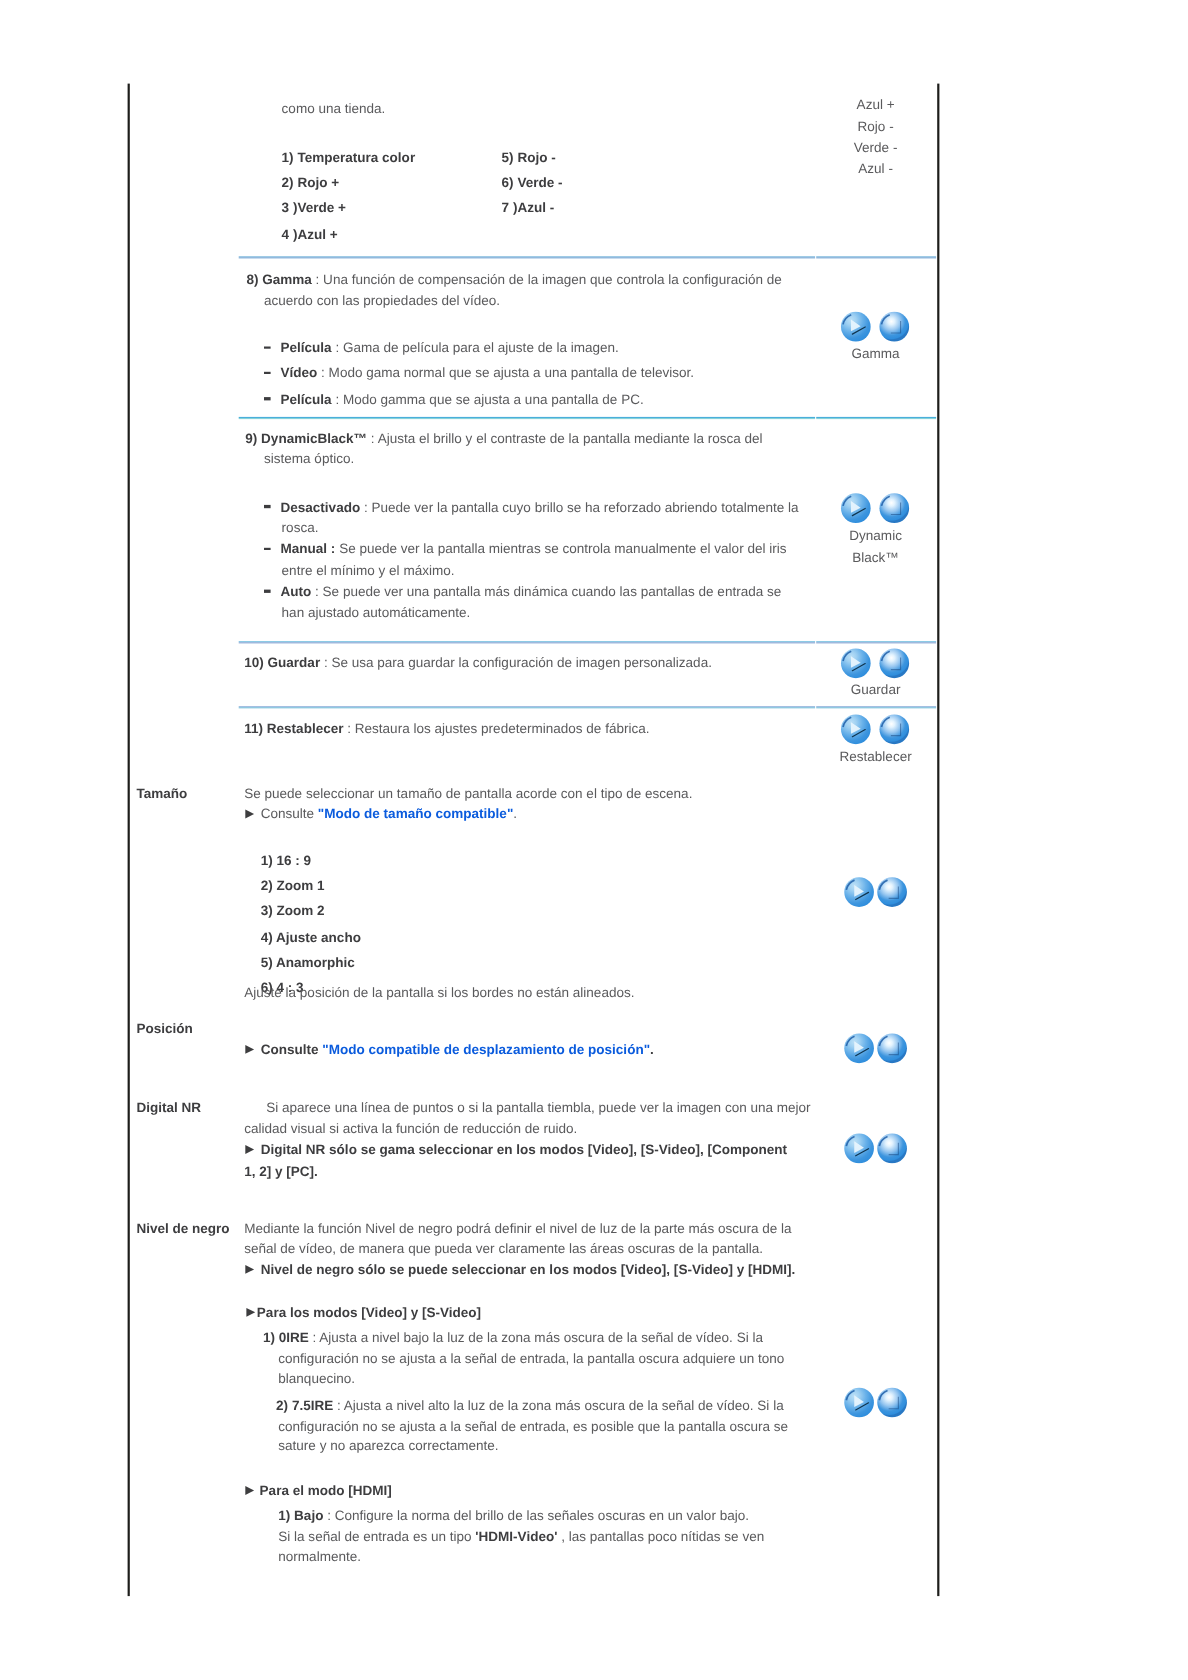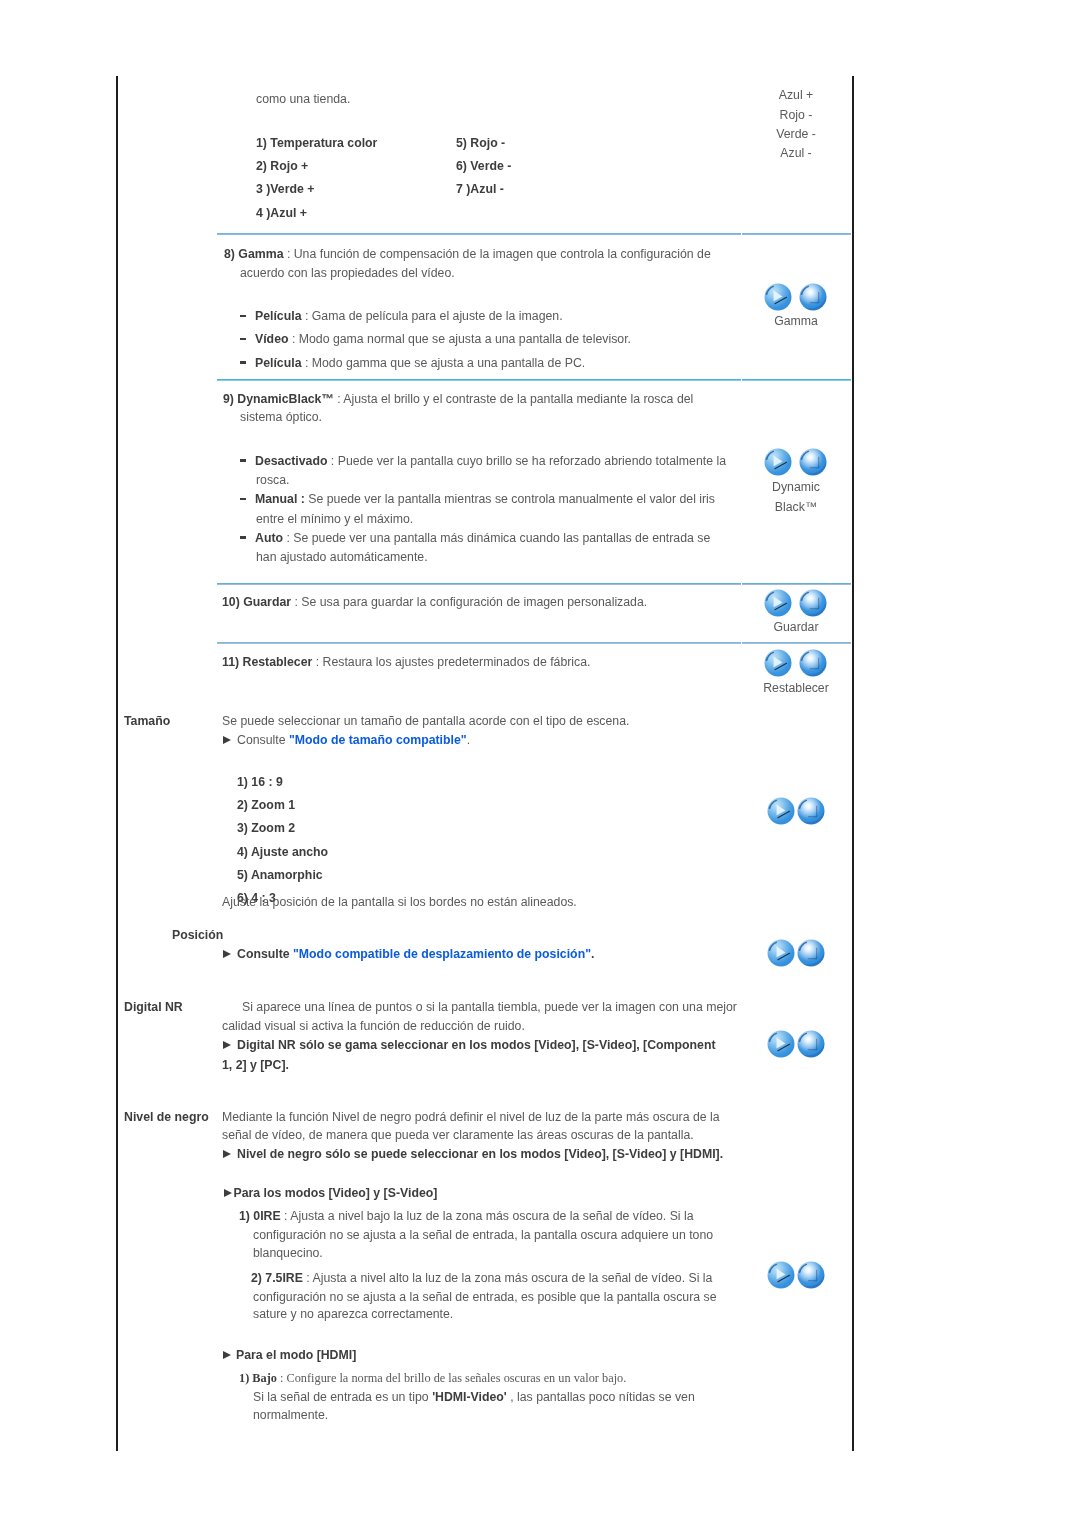--- a/index.html
+++ b/index.html
@@ -91,7 +91,7 @@
 </div>
 
 <div>
-  <div class="sidelabel" style="left:124px;top:924px;margin-left:48px;">Posición</div>
+  <div class="sidelabel" style="left:124px;top:924px;">Posición</div>
   <div class="txt" style="left:222px;top:876px;margin-top:15px;">Ajuste la posición de la pantalla si los bordes no están alineados.</div>
   <div class="txt" style="left:223px;top:943px;">
     <span class="tri"></span><span class="sp" style="display:inline-block;width:6px"></span><span class="b">Consulte </span><span class="blue">"Modo compatible de desplazamiento de posición"</span><span class="b">.</span>

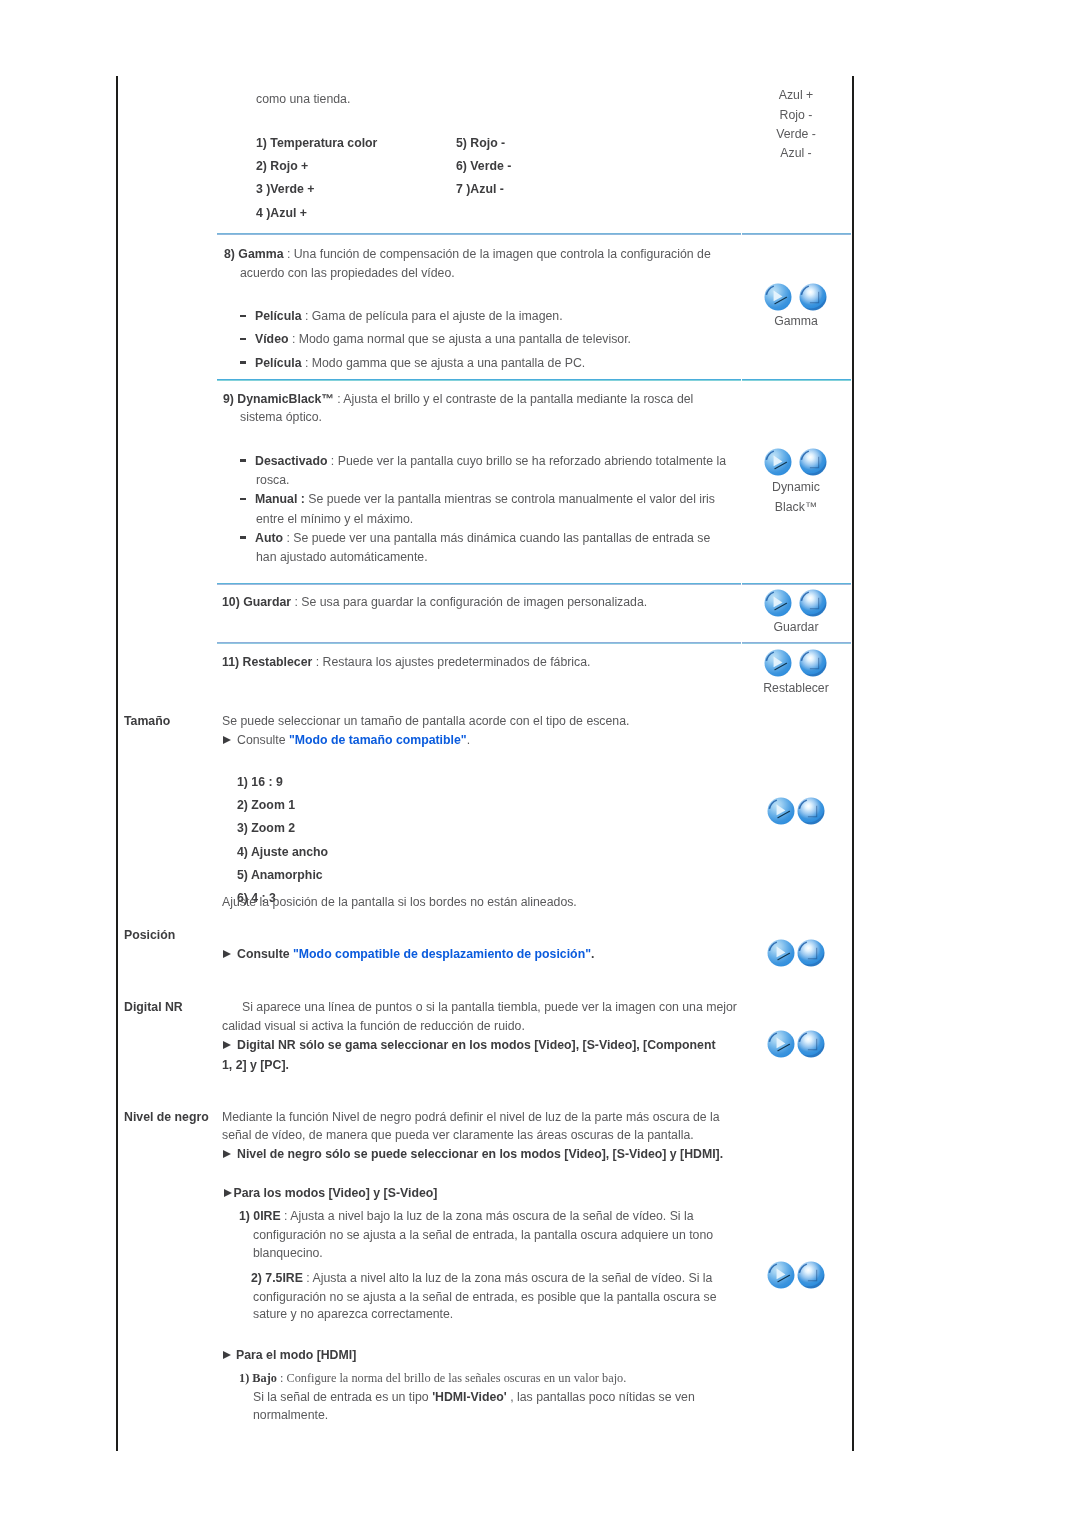--- a/index.html
+++ b/index.html
@@ -134,7 +134,7 @@
   <div class="txt" style="left:223px;top:1344px;">
     <span class="tri"></span><span class="sp" style="display:inline-block;width:5px"></span><span class="b">Para el modo [HDMI]</span>
   </div>
-  <div class="txt" style="left:239px;top:1367px;font-family:Liberation Serif, serif;">
+  <div class="txt" style="left:253px;top:1367px;">
     <span class="b">1)</span><span class="sp">&nbsp;</span><span class="b">Bajo</span><span> : </span><span>Configure la norma del brillo de las señales oscuras en un valor bajo.</span>
   </div>
   <div class="txt" style="left:253px;top:1385.5px;">

